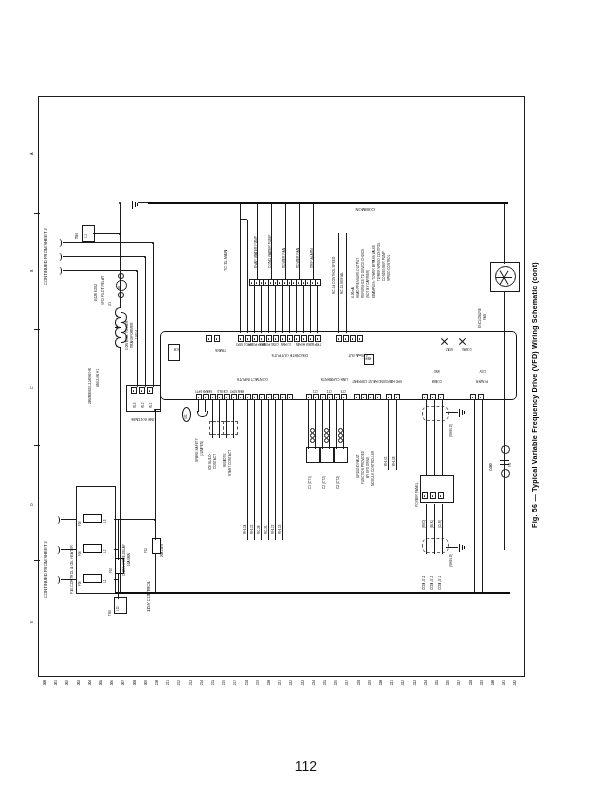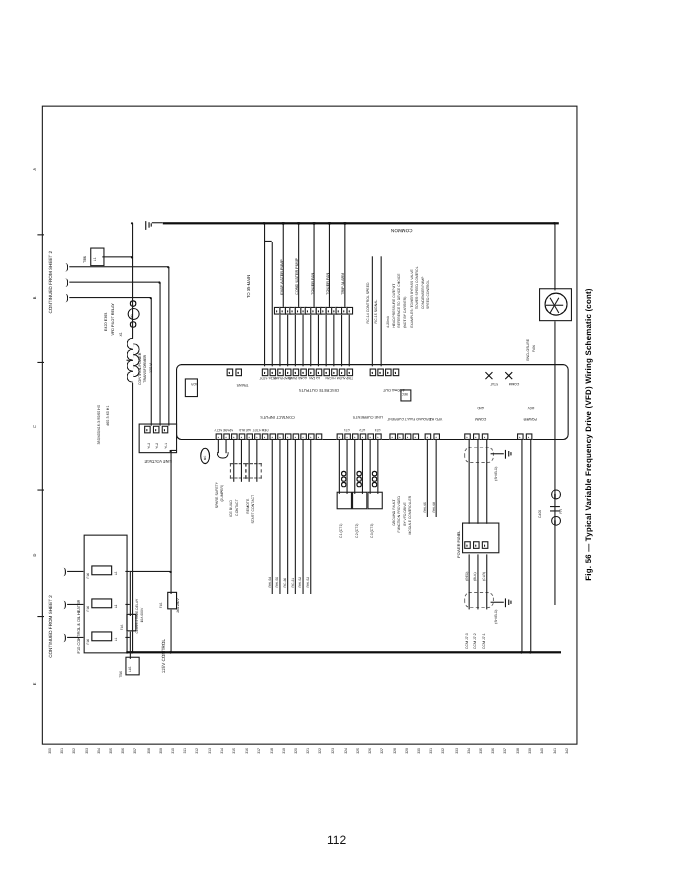--- a/index.html
+++ b/index.html
@@ -34,7 +34,7 @@
        border-radius:5px 0 0 5px;background:transparent;}
   .caption{position:absolute;text-align:center;font-weight:bold;font-size:7.2px;
            letter-spacing:0.2px;color:#000;}
-  .pageno{position:absolute;left:0;right:0;top:758px;text-align:center;font-size:11px;color:#111;}
+  .pageno{position:absolute;left:0;right:0;top:758px;text-align:center;font-size:14px;color:#111;}
   .board{position:absolute;border:1.1px solid #151515;border-radius:5px;background:transparent;}
 </style>
 </head>

